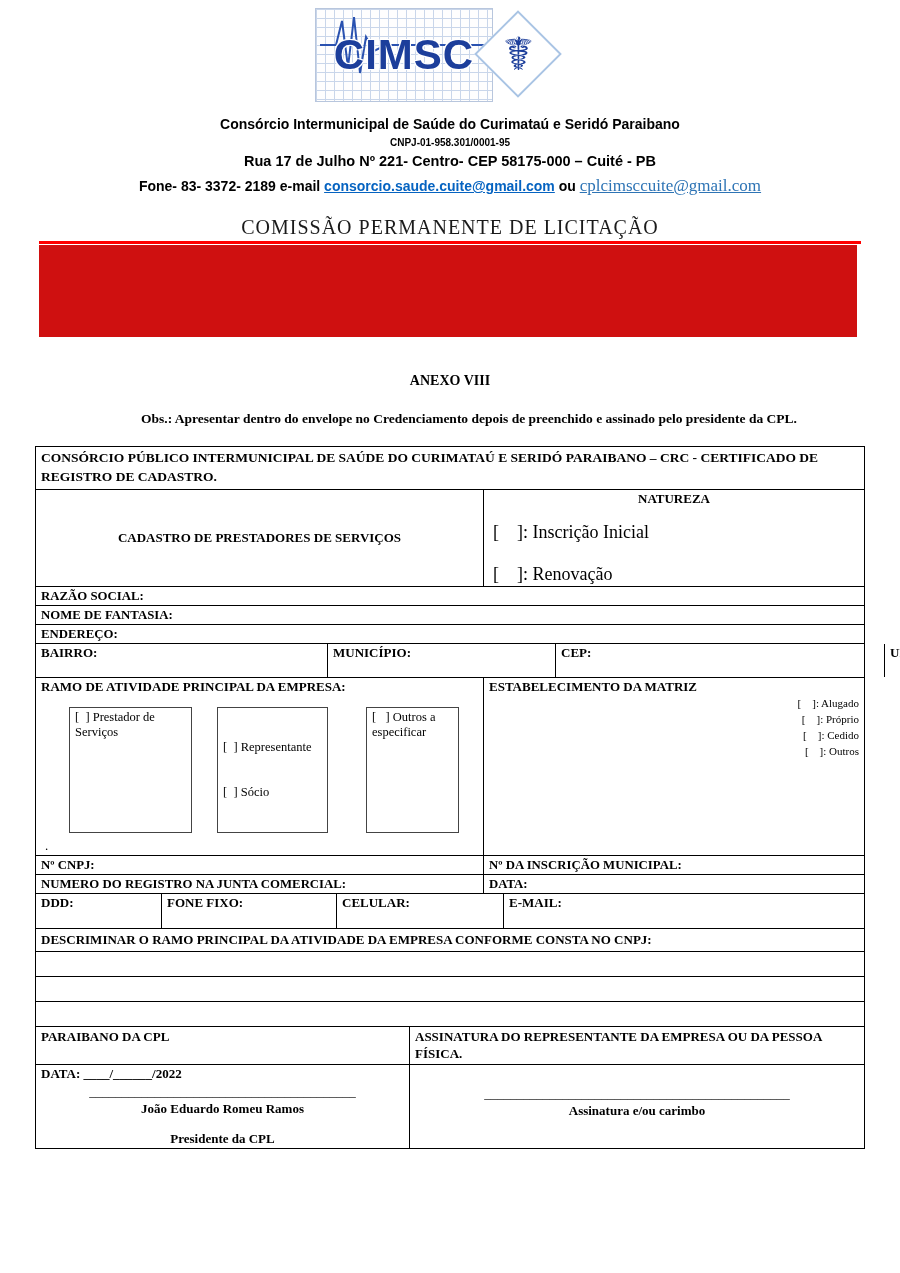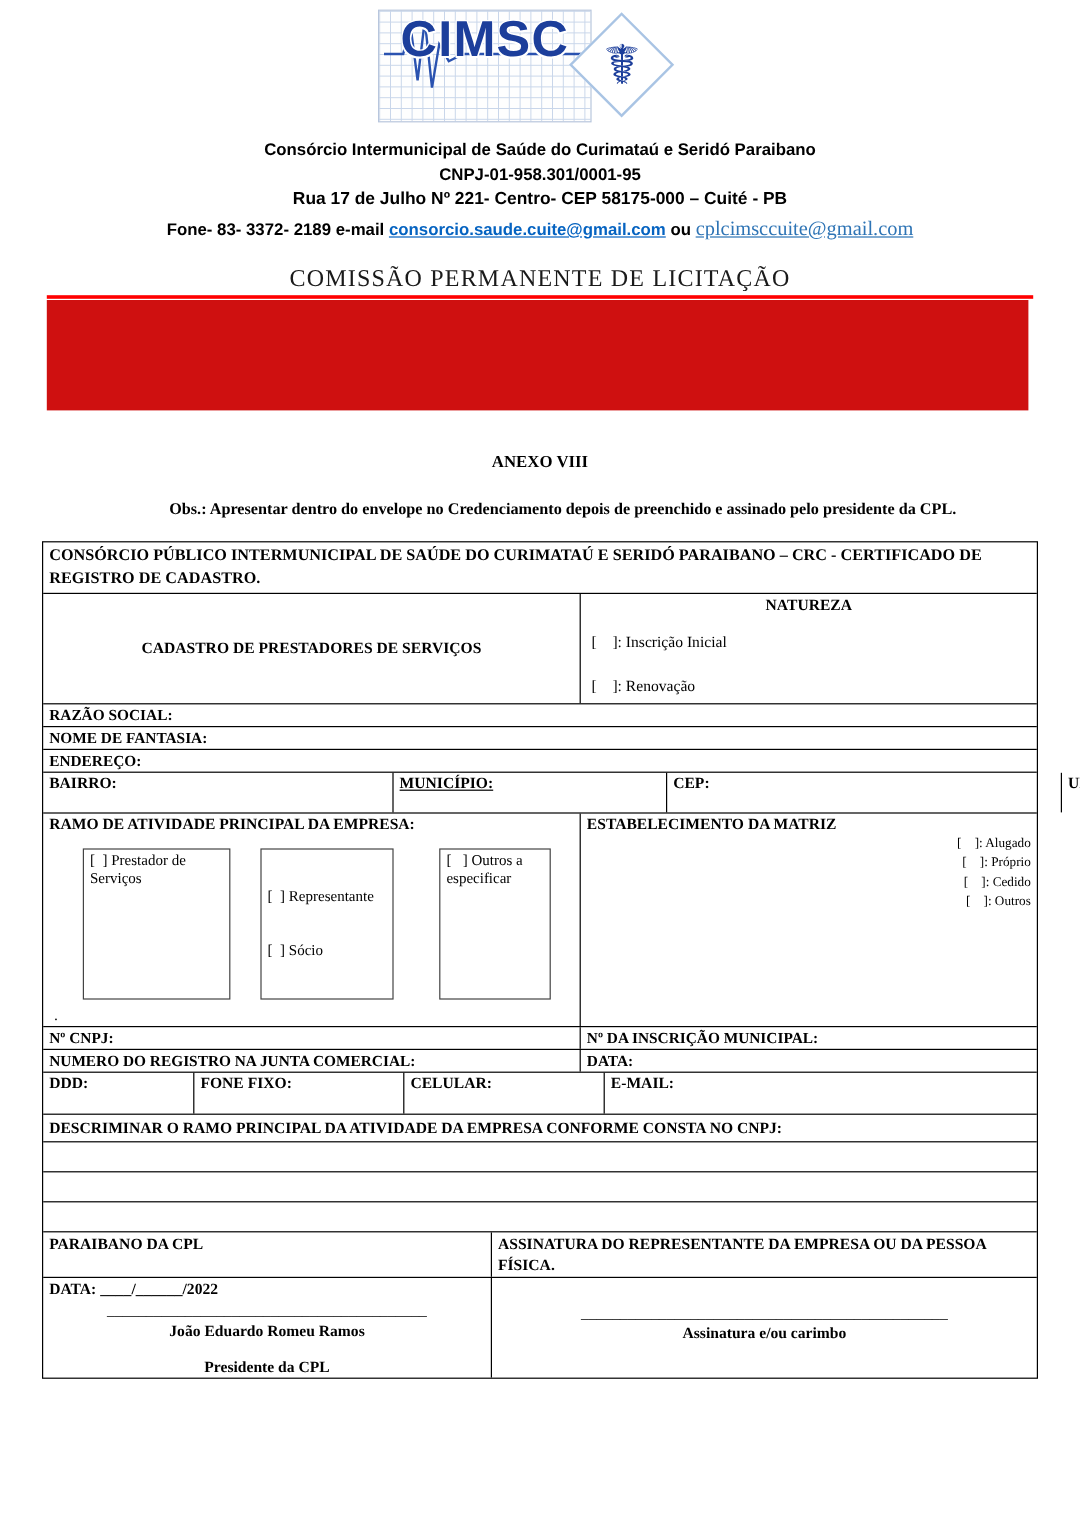--- a/index.html
+++ b/index.html
@@ -18,7 +18,7 @@
       linear-gradient(90deg, #c9d6ea 1px, transparent 1px);
     background-size: 9px 9px;
     border: 1px solid #b8c6dd;
-    display: flex; align-items: flex-start; justify-content: center;
+    display: flex; align-items: center; justify-content: center;
   }
   .ecg { position: absolute; left: 0; top: 0; z-index: 1; }
   .logo-text {

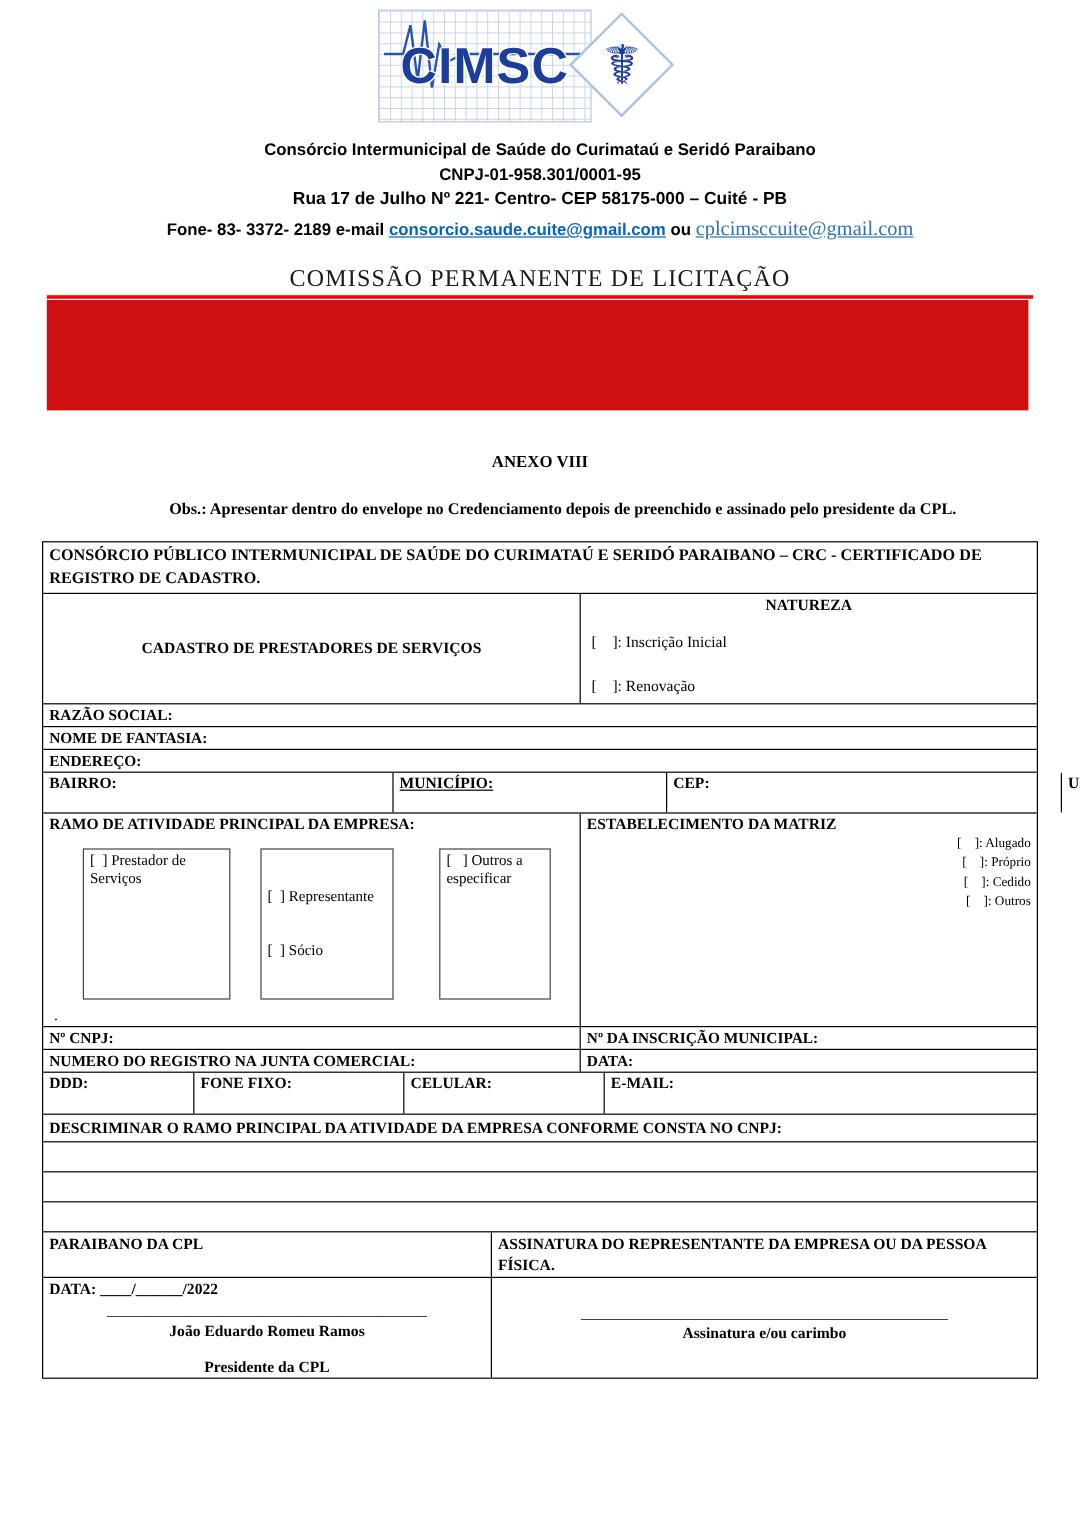--- a/index.html
+++ b/index.html
@@ -36,7 +36,7 @@
     font-size: 46px; line-height: 1; color: #1c3e9b; }
 
   .h-line1 { margin-top: 10px; font-family: "Liberation Sans", sans-serif; font-weight: bold; font-size: 14px; }
-  .h-line2 { margin-top: 5px;  font-family: "Liberation Sans", sans-serif; font-weight: bold; font-size: 14px; }
+  .h-line2 { margin-top: 5px;  font-family: "Liberation Sans", sans-serif; font-weight: bold; font-size: 10px; }
   .h-line3 { margin-top: 5px;  font-family: "Liberation Sans", sans-serif; font-weight: bold; font-size: 14.5px; }
   .h-line4 { margin-top: 7px;  font-family: "Liberation Sans", sans-serif; font-weight: bold; font-size: 14px; }
   .email1 { color: #0563c1; text-decoration: underline; font-weight: bold; cursor: pointer; }

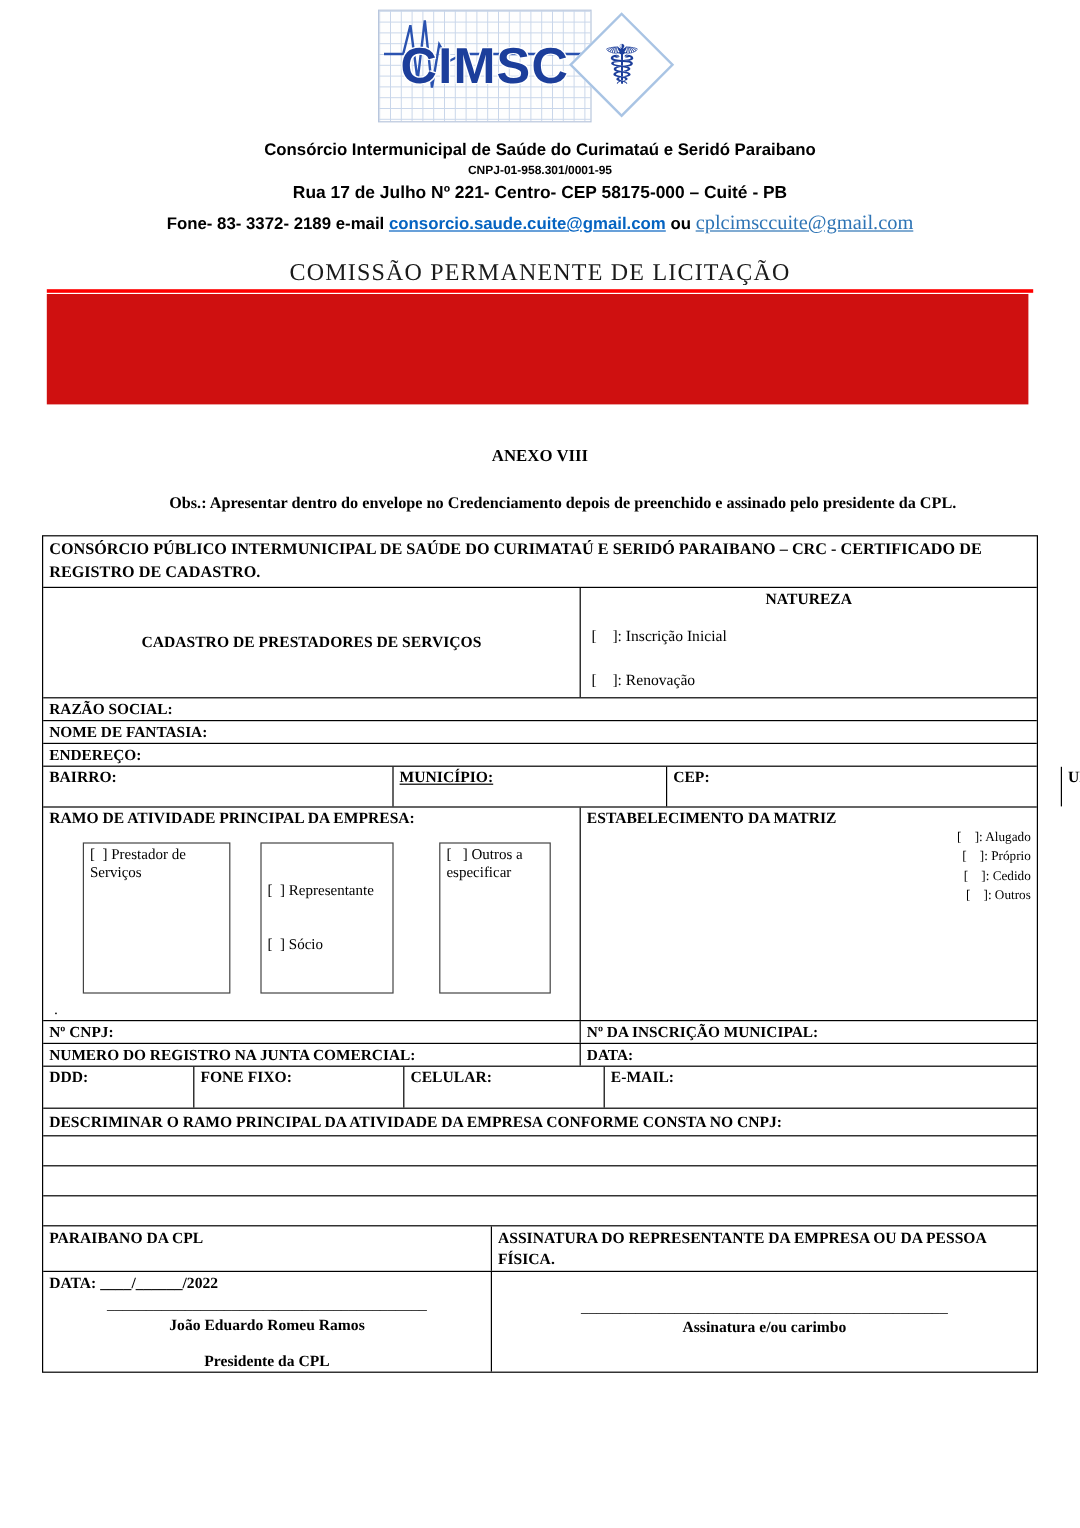--- a/index.html
+++ b/index.html
@@ -75,7 +75,7 @@
   .cad { display: flex; align-items: center; justify-content: center; text-align: center;
          font-weight: bold; }
   .nat-title { text-align: center; margin-top: 0; }
-  .opt { white-space: pre-wrap; margin: 15px 0 0 4px; font-size: 13px; }
+  .opt { white-space: pre-wrap; margin: 15px 0 0 4px; font-size: 18px; }
   .opt-b { margin-top: 21px; }
   .slim .tc { line-height: 16px; font-size: 12.8px; }
   .r6 { min-height: 34px; gap: 36px; }

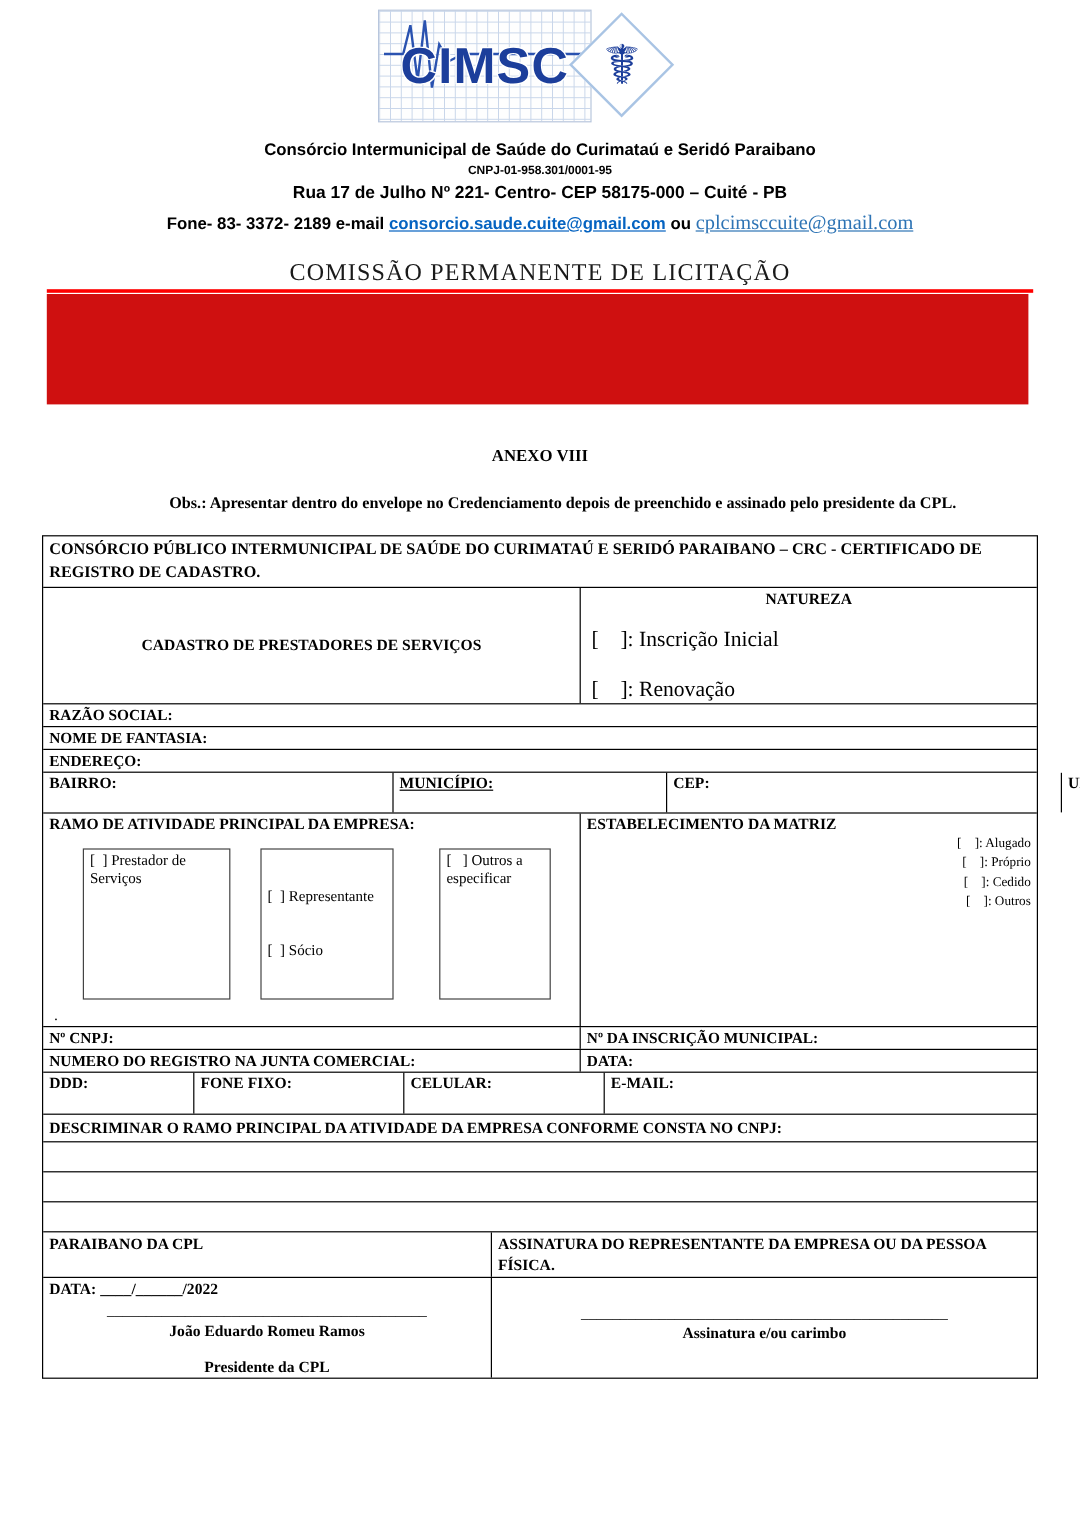--- a/index.html
+++ b/index.html
@@ -64,7 +64,7 @@
   .w447 { flex: 0 0 447px; }
   .w373 { flex: 0 0 373px; }
   .w255 { flex: 0 0 255px; }
-  .w192 { flex: 0 0 192px; text-decoration: underline; }
+  .w192 { flex: 0 0 192px; }
   .w293 { flex: 0 0 293px; }
   .w105 { flex: 0 0 105px; }
   .w175 { flex: 0 0 175px; margin-left: 20px; }

